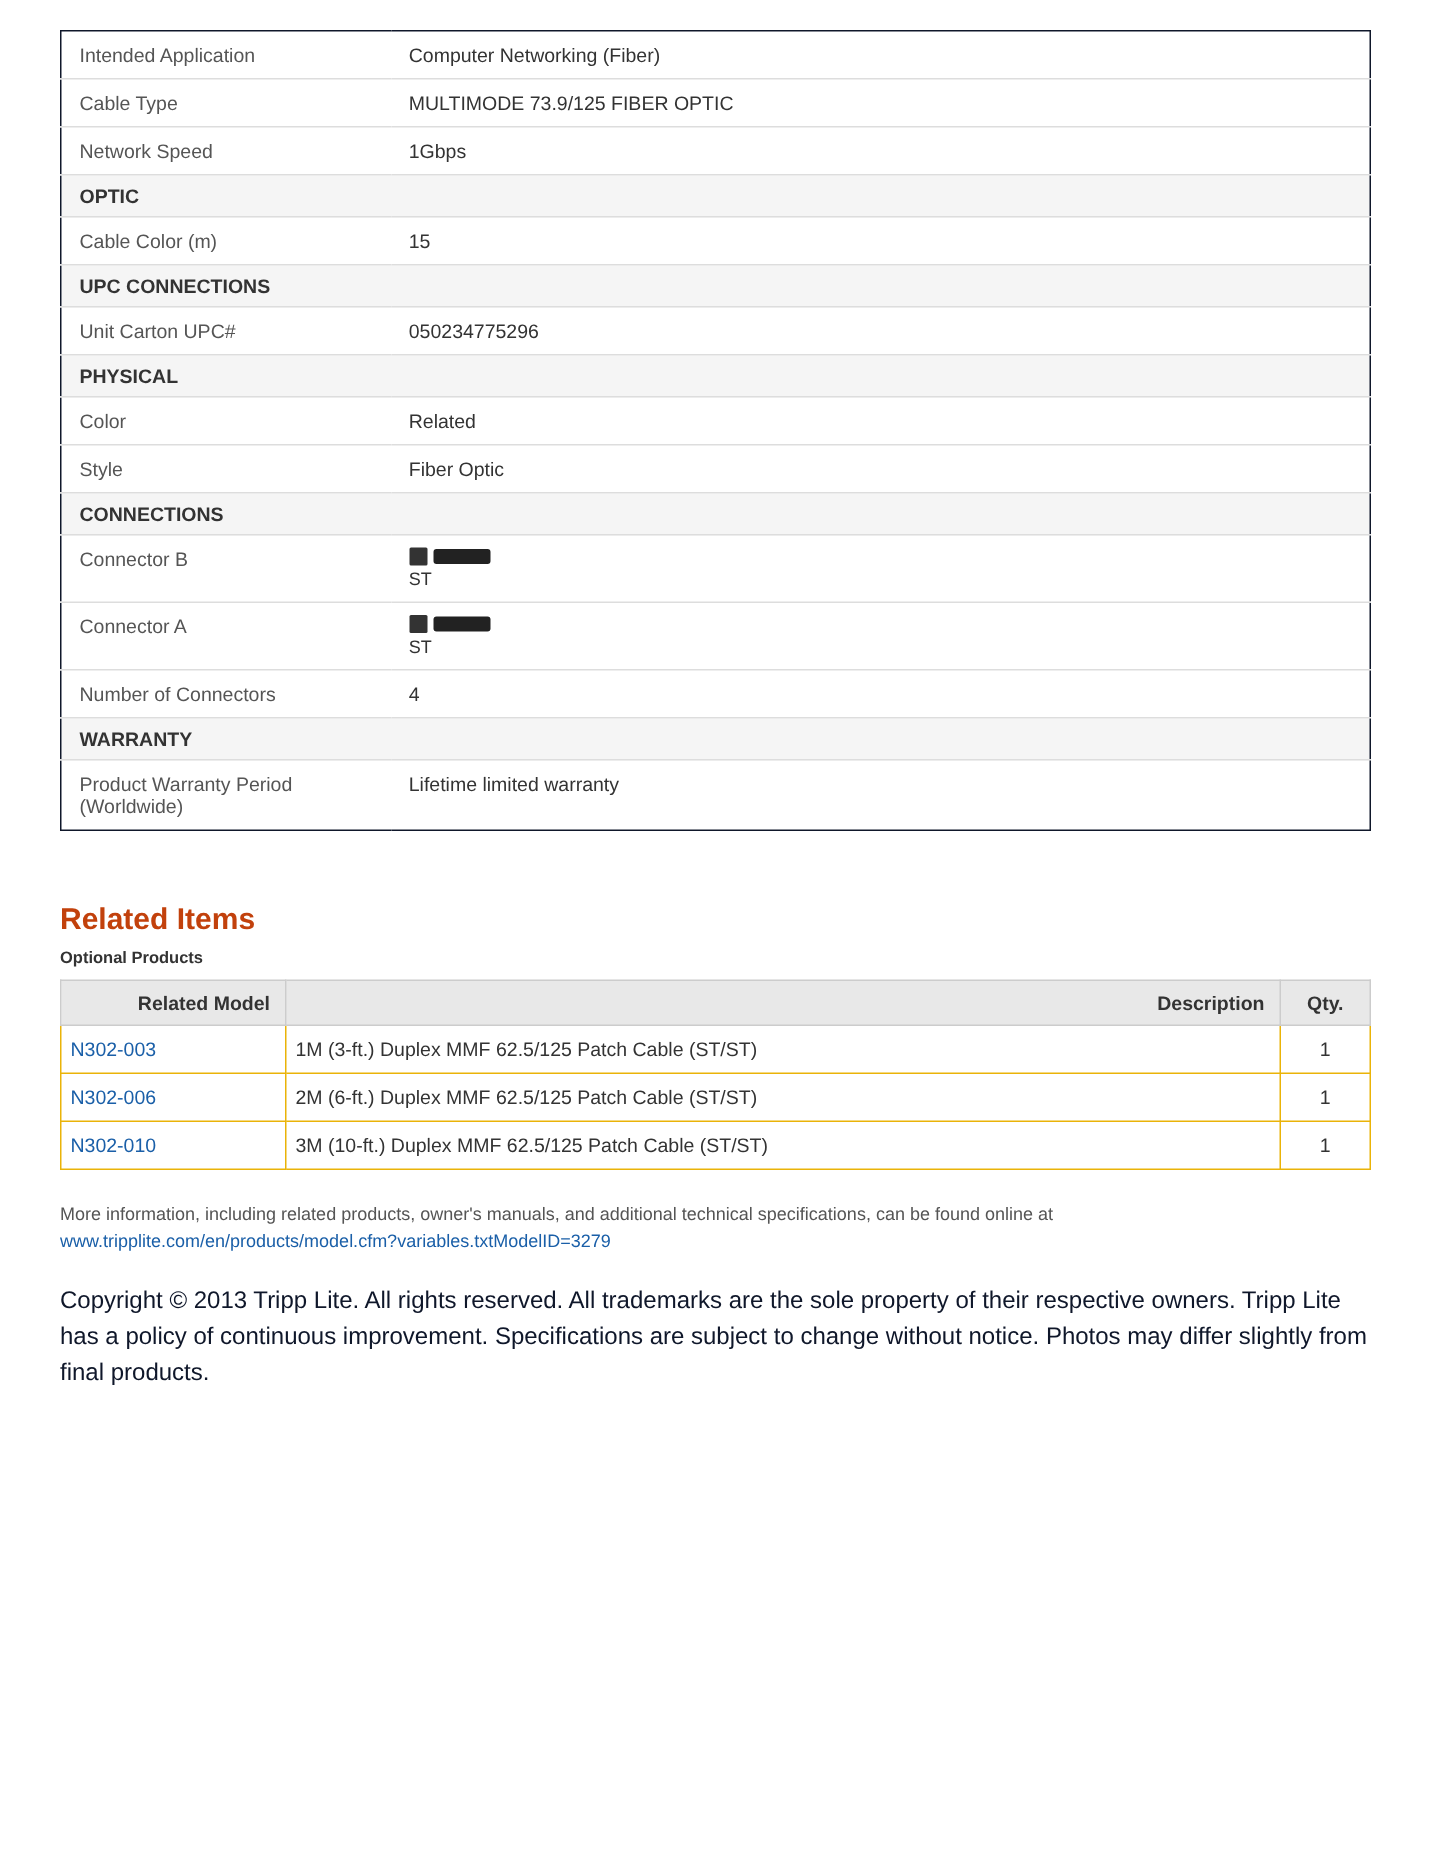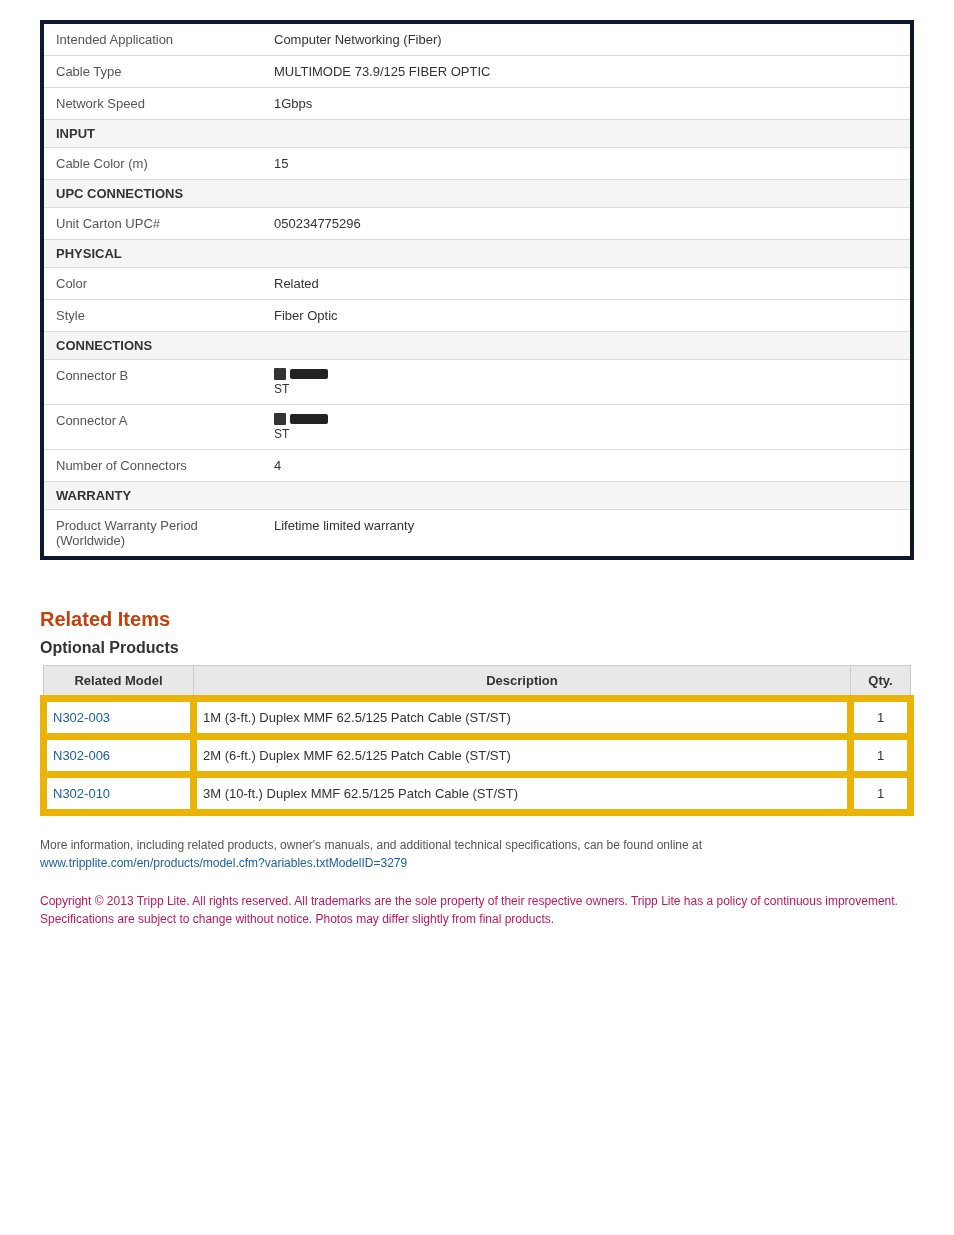--- a/index.html
+++ b/index.html
@@ -16,7 +16,7 @@
     .specs-table {
       width: 100%;
       border-collapse: collapse;
-      border: 4px solid #0f172a;
+      border: 1px solid #0f172a;
       margin-bottom: 42px;
     }
     .specs-table td {

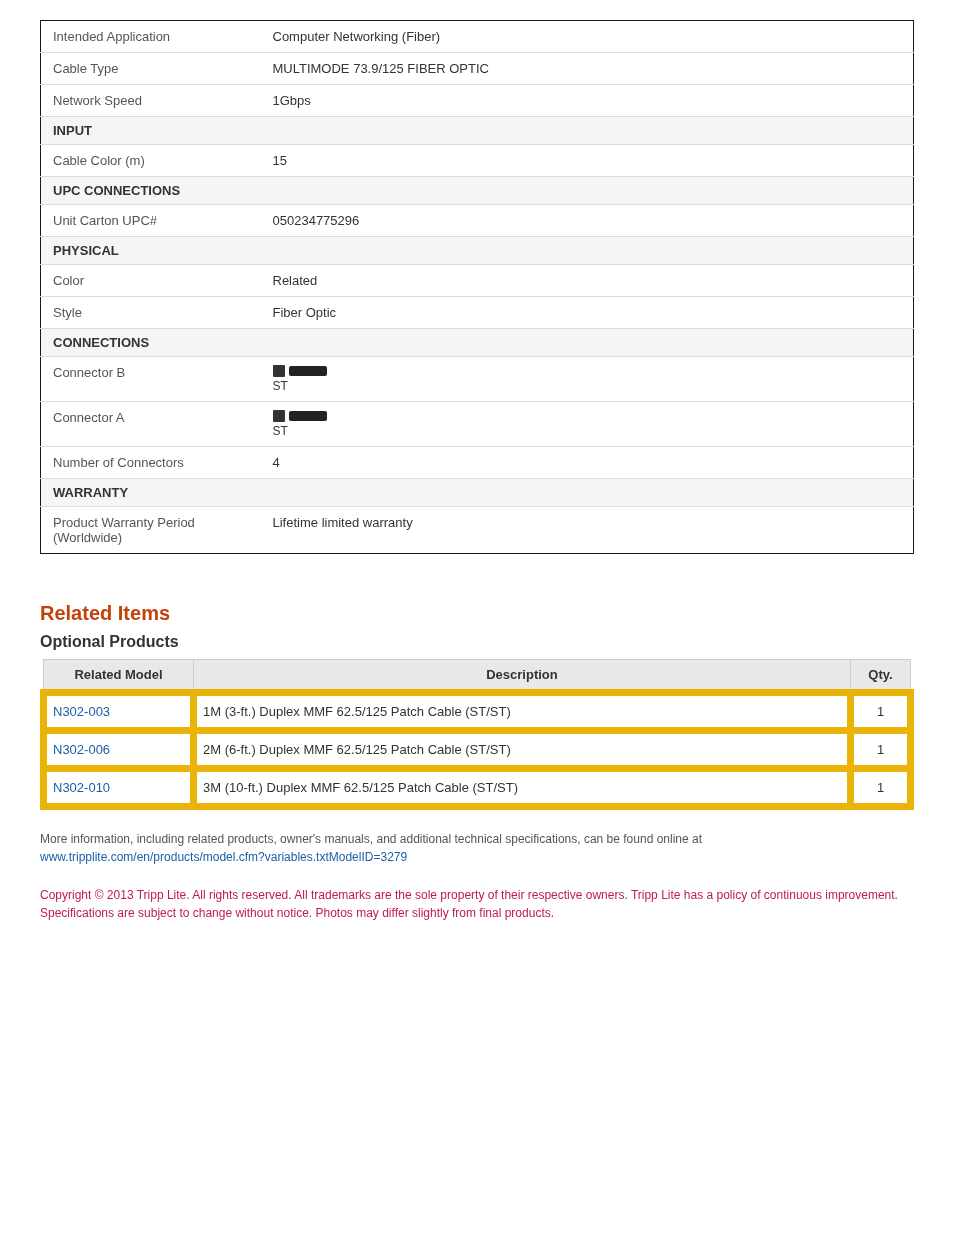--- a/index.html
+++ b/index.html
@@ -129,7 +129,7 @@
         <td>1Gbps</td>
       </tr>
       <tr class="section-header">
-        <td colspan="2">INPUT</td>
+        <td colspan="2">OPTIC</td>
       </tr>
       <tr>
         <td class="label-col">Cable Color (m)</td>

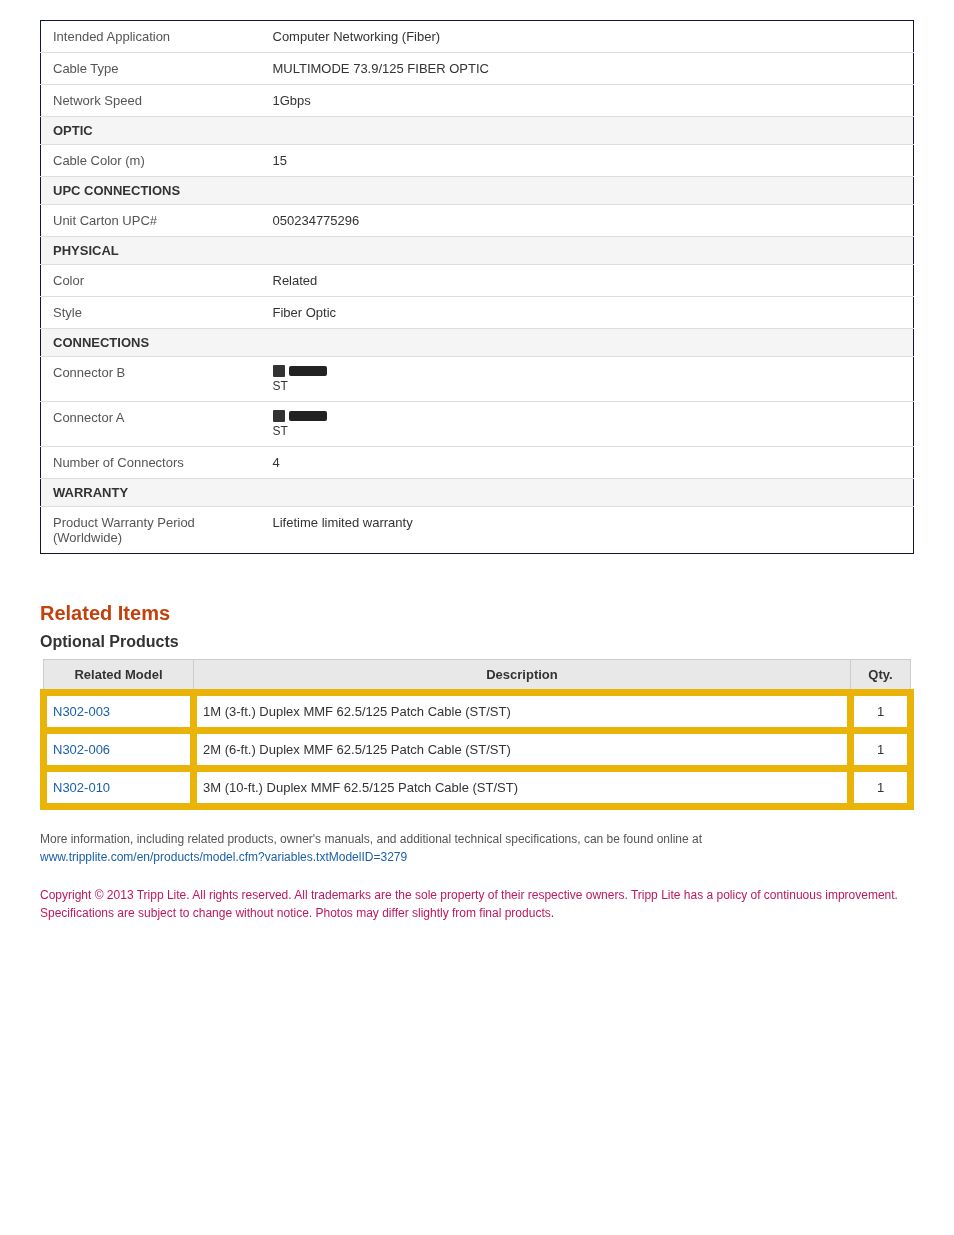--- a/index.html
+++ b/index.html
@@ -60,7 +60,7 @@
     }
     .optional-products-label {
       font-weight: bold;
-      font-size: 16px;
+      font-size: 11px;
       margin-bottom: 8px;
     }
     .related-table {

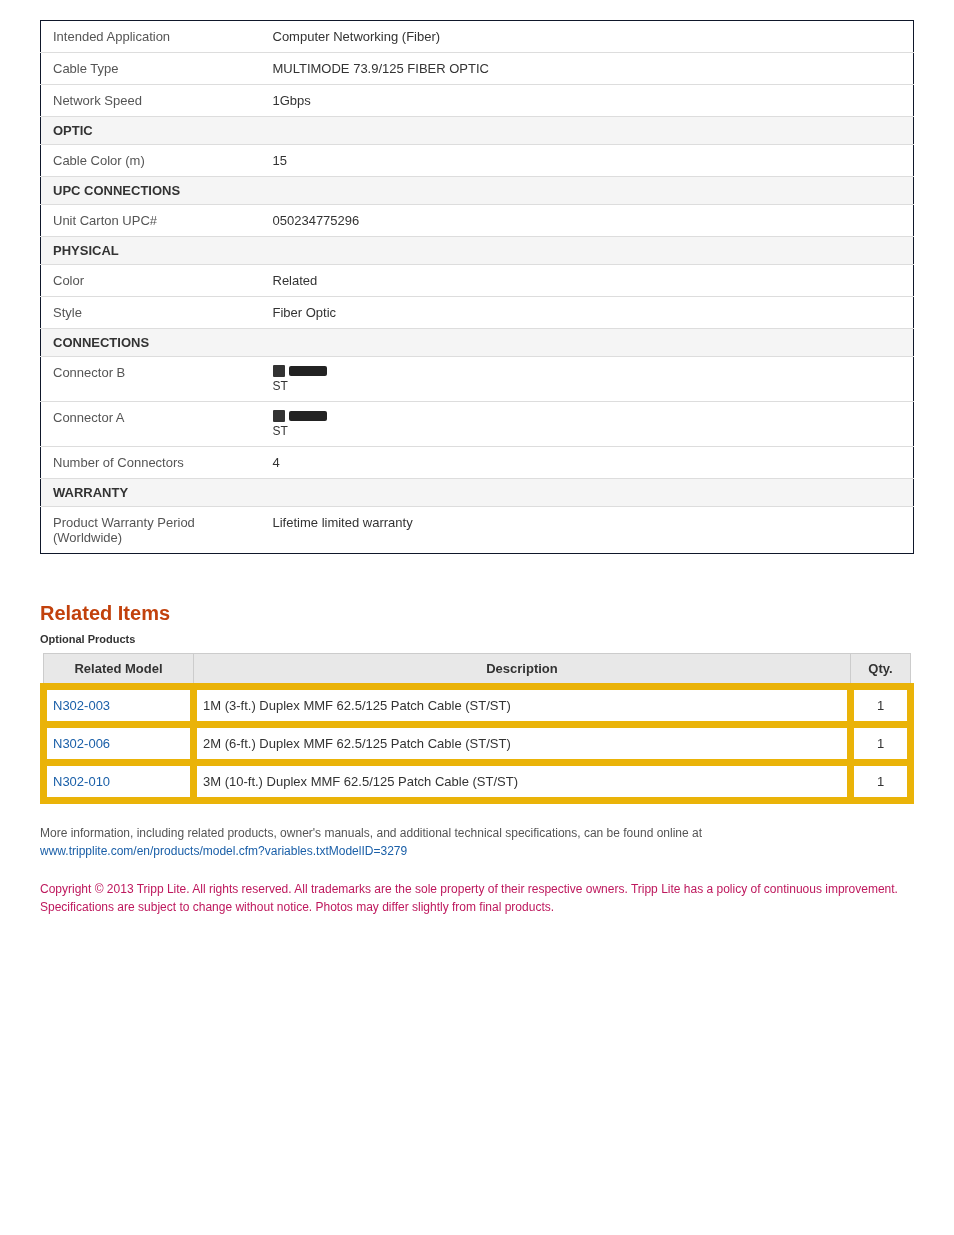--- a/index.html
+++ b/index.html
@@ -75,7 +75,7 @@
       padding: 7px 10px;
       font-weight: bold;
       font-size: 13px;
-      text-align: center;
+      text-align: right;
     }
     .related-table th.qty-col {
       text-align: center;

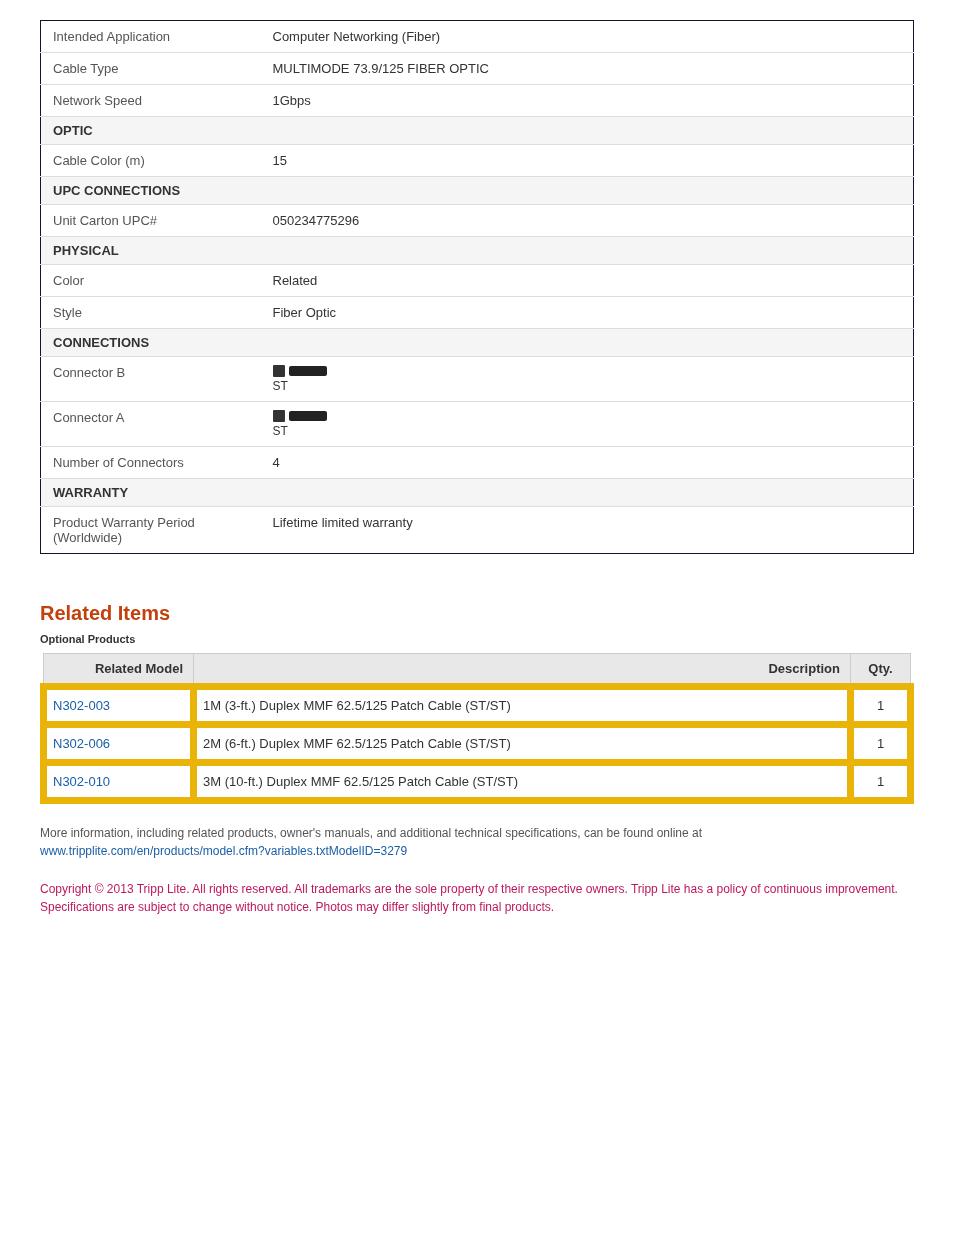--- a/index.html
+++ b/index.html
@@ -82,7 +82,7 @@
       width: 60px;
     }
     .related-table td {
-      border: 7px solid #eab308;
+      border: 1px solid #eab308;
       padding: 8px 6px;
       vertical-align: top;
     }

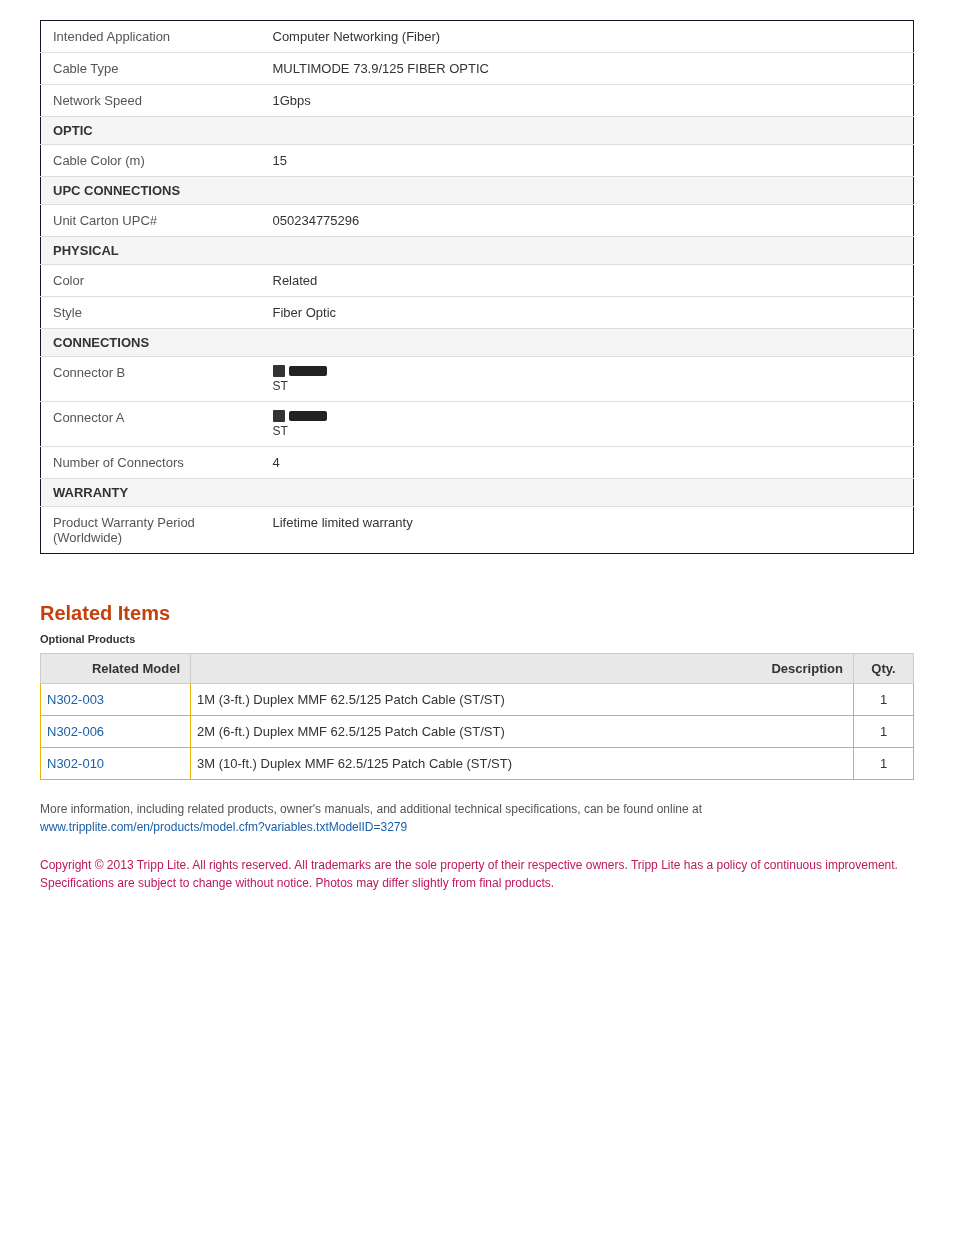--- a/index.html
+++ b/index.html
@@ -105,8 +105,8 @@
       line-height: 1.5;
     }
     .copyright-text {
-      font-size: 12px;
-      color: #be185d;
+      font-size: 16px;
+      color: #0f172a;
       line-height: 1.5;
       margin-top: 10px;
     }

